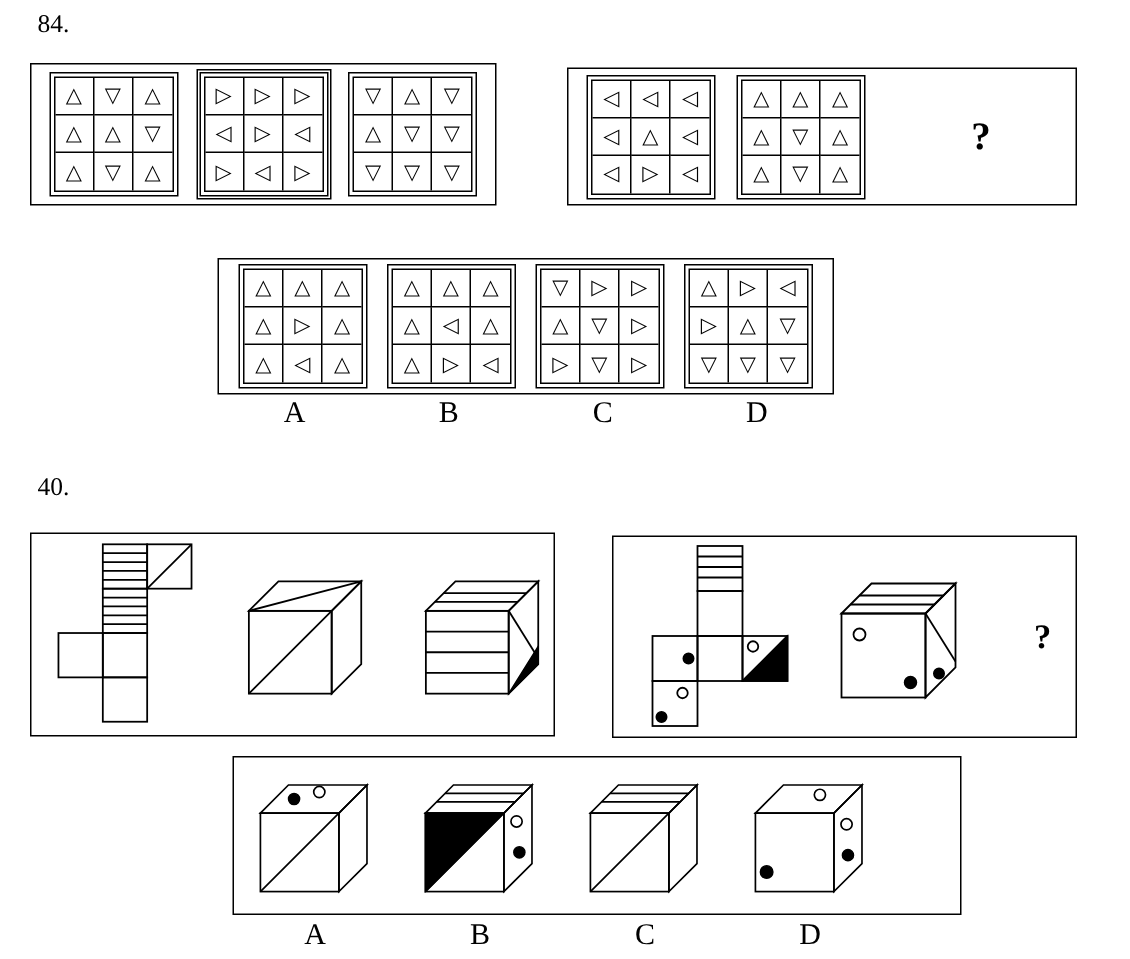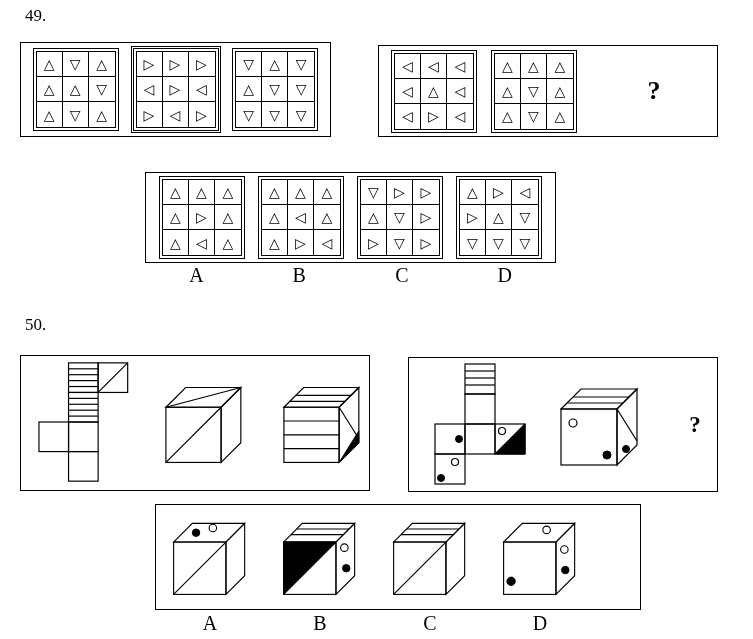--- a/index.html
+++ b/index.html
@@ -35,7 +35,7 @@
 </head>
 <body>
 
-<div class="abs qnum" style="left:25px;top:6px;">49.</div>
+<div class="abs qnum" style="left:25px;top:6px;">84.</div>
 
 <div class="abs box" style="left:20px;top:42px;width:311px;height:95px;justify-content:space-evenly;">
   <div class="panel">

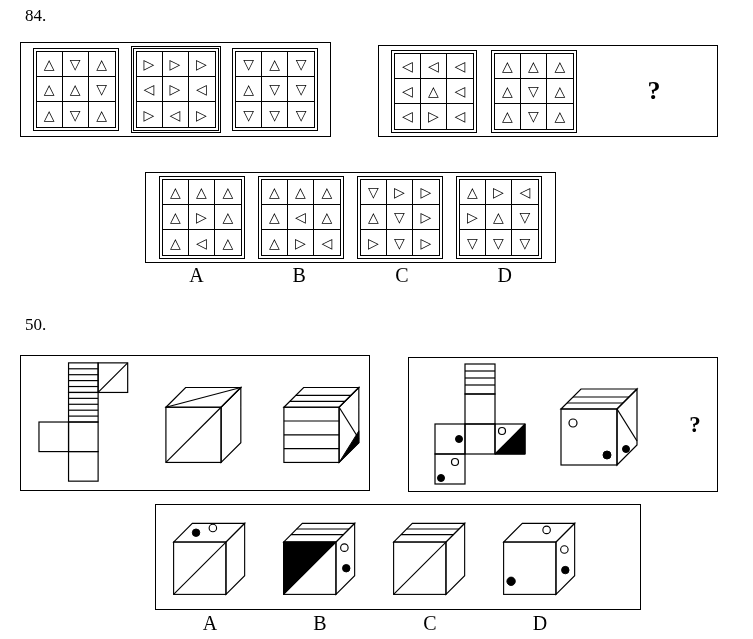--- a/index.html
+++ b/index.html
@@ -173,7 +173,7 @@
   <span>D</span>
 </div>
 
-<div class="abs qnum" style="left:25px;top:315px;">50.</div>
+<div class="abs qnum" style="left:25px;top:315px;">40.</div>
 
 <div class="abs box" style="left:20px;top:355px;width:350px;height:136px;padding-left:16px;gap:28px;">
 

